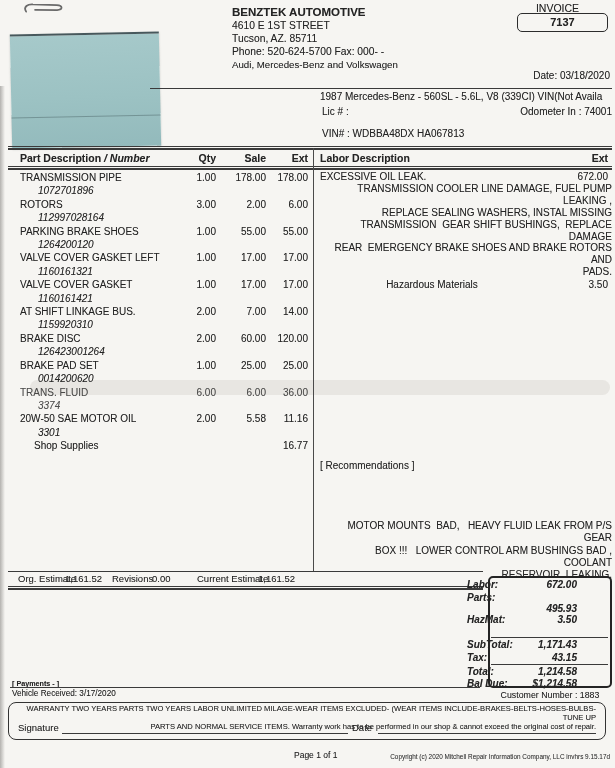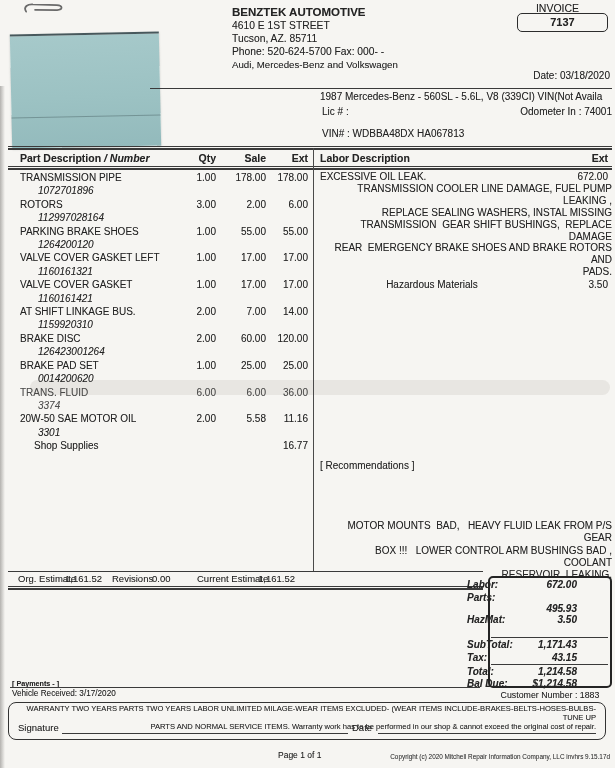--- a/index.html
+++ b/index.html
@@ -96,7 +96,7 @@
   .date-line{left:378px;top:733px;width:218px;height:1px;background:#3a3a3a;}
 
   
-  .page-num{left:278px;top:750px;font-size:8.5px;}
+  .page-num{left:294px;top:750px;font-size:8.5px;}
   .copyright{left:380px;top:753px;width:230px;text-align:right;font-size:6.4px;color:#3a3a3a;}
 </style>
 </head>

